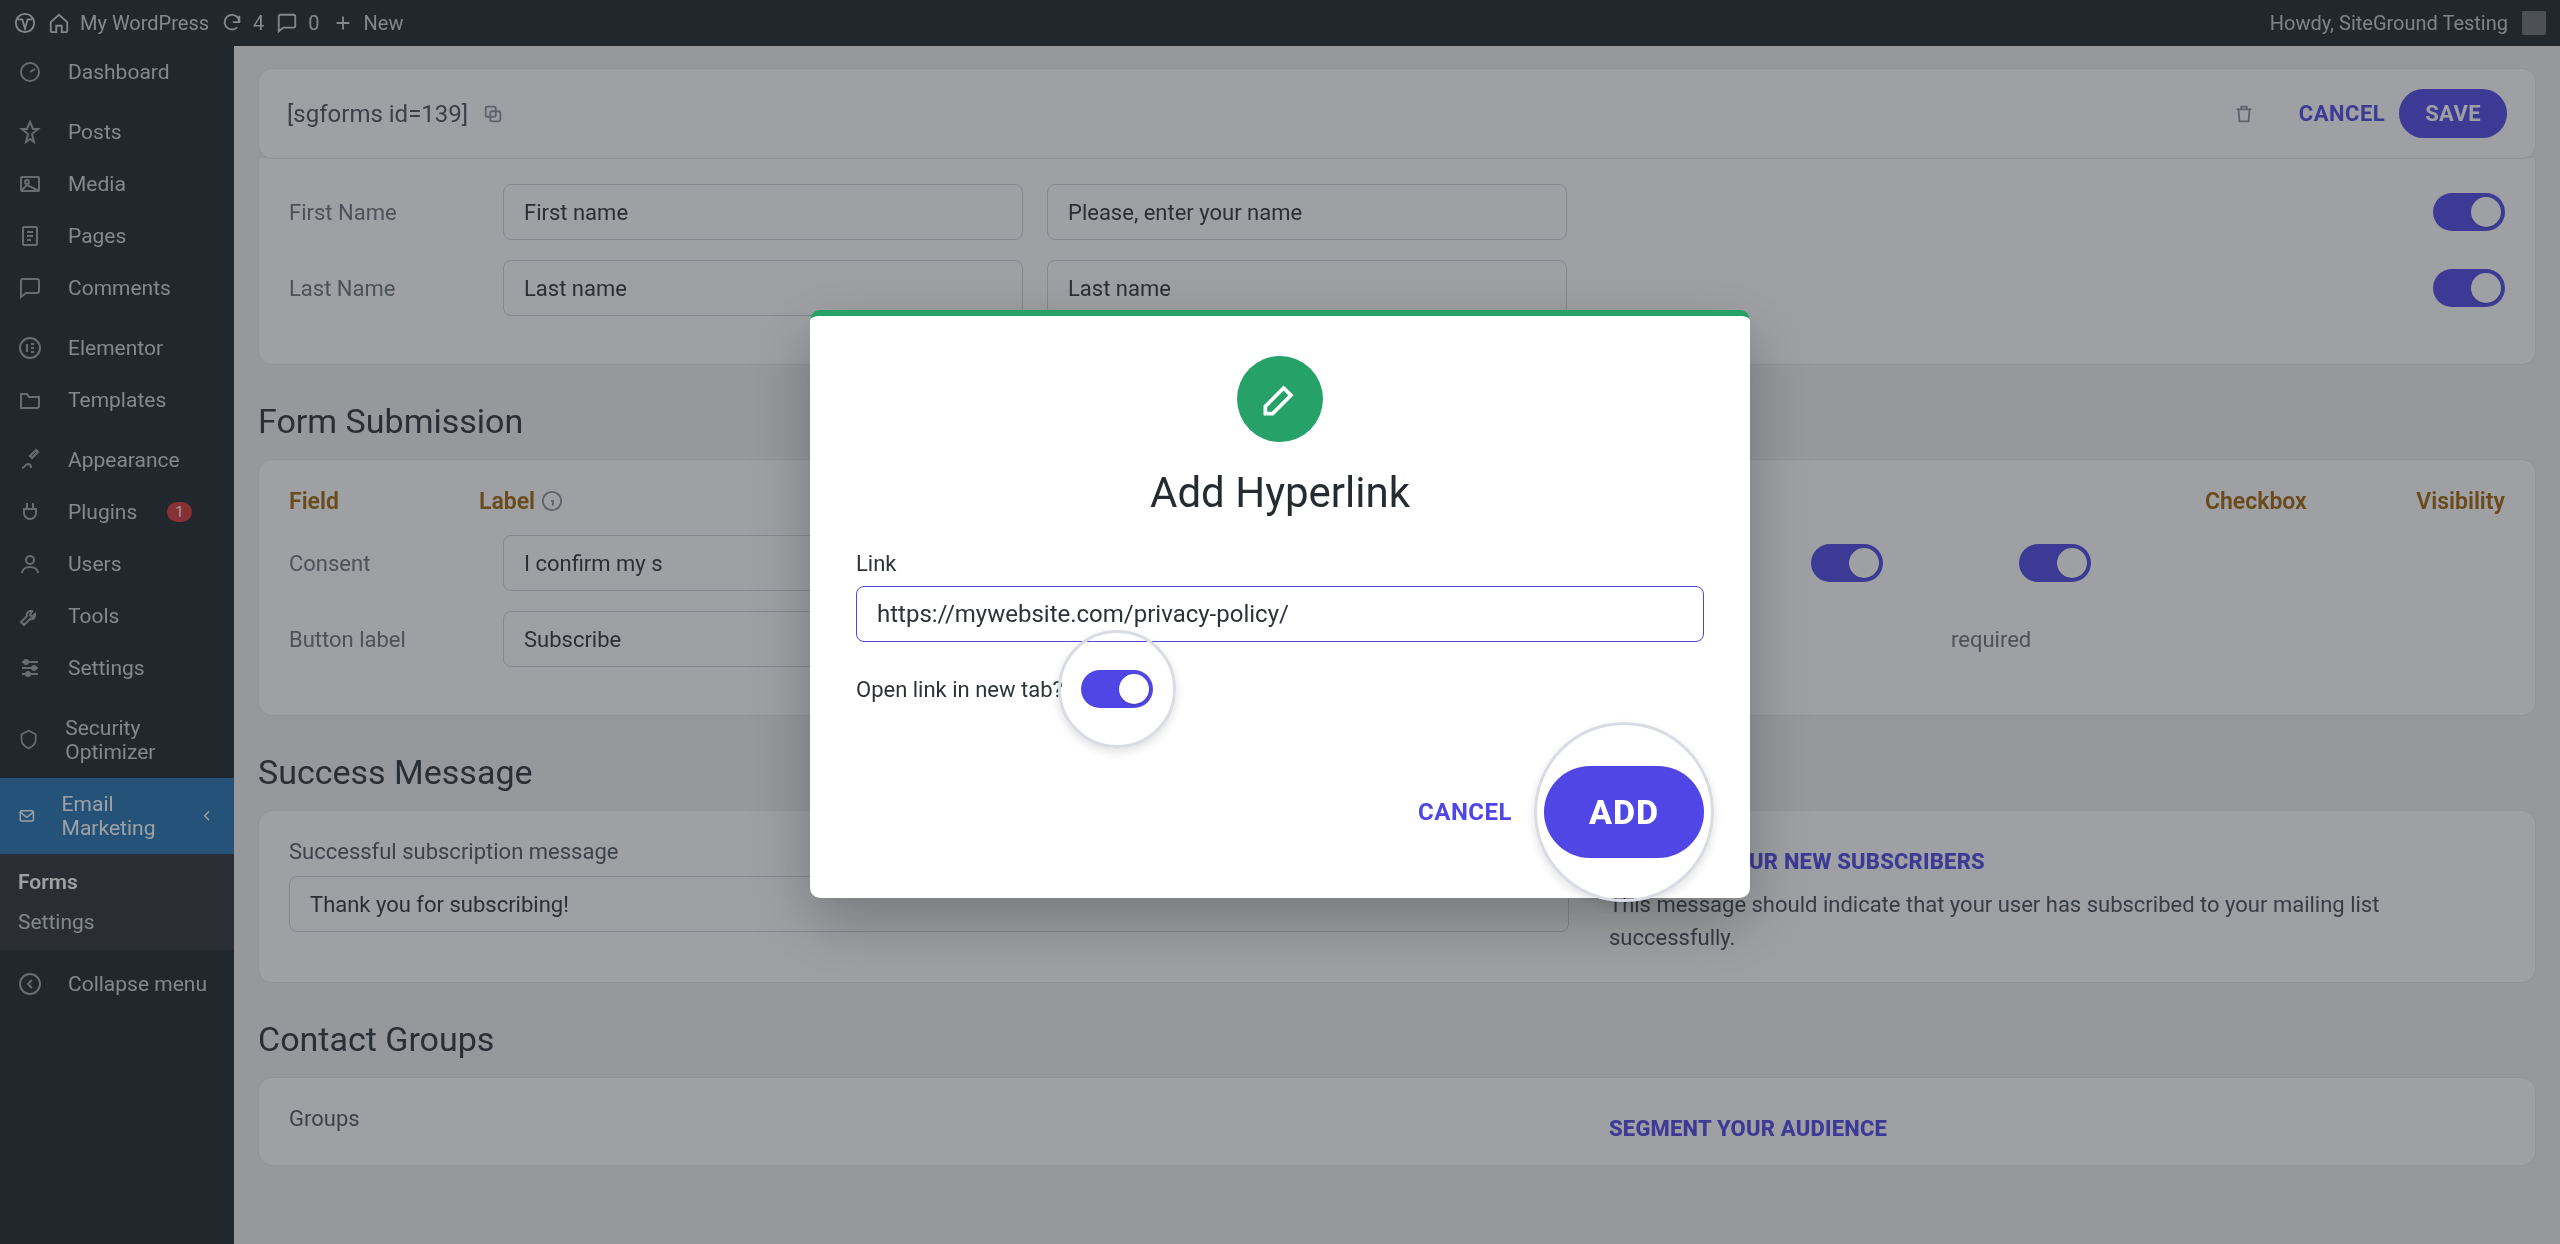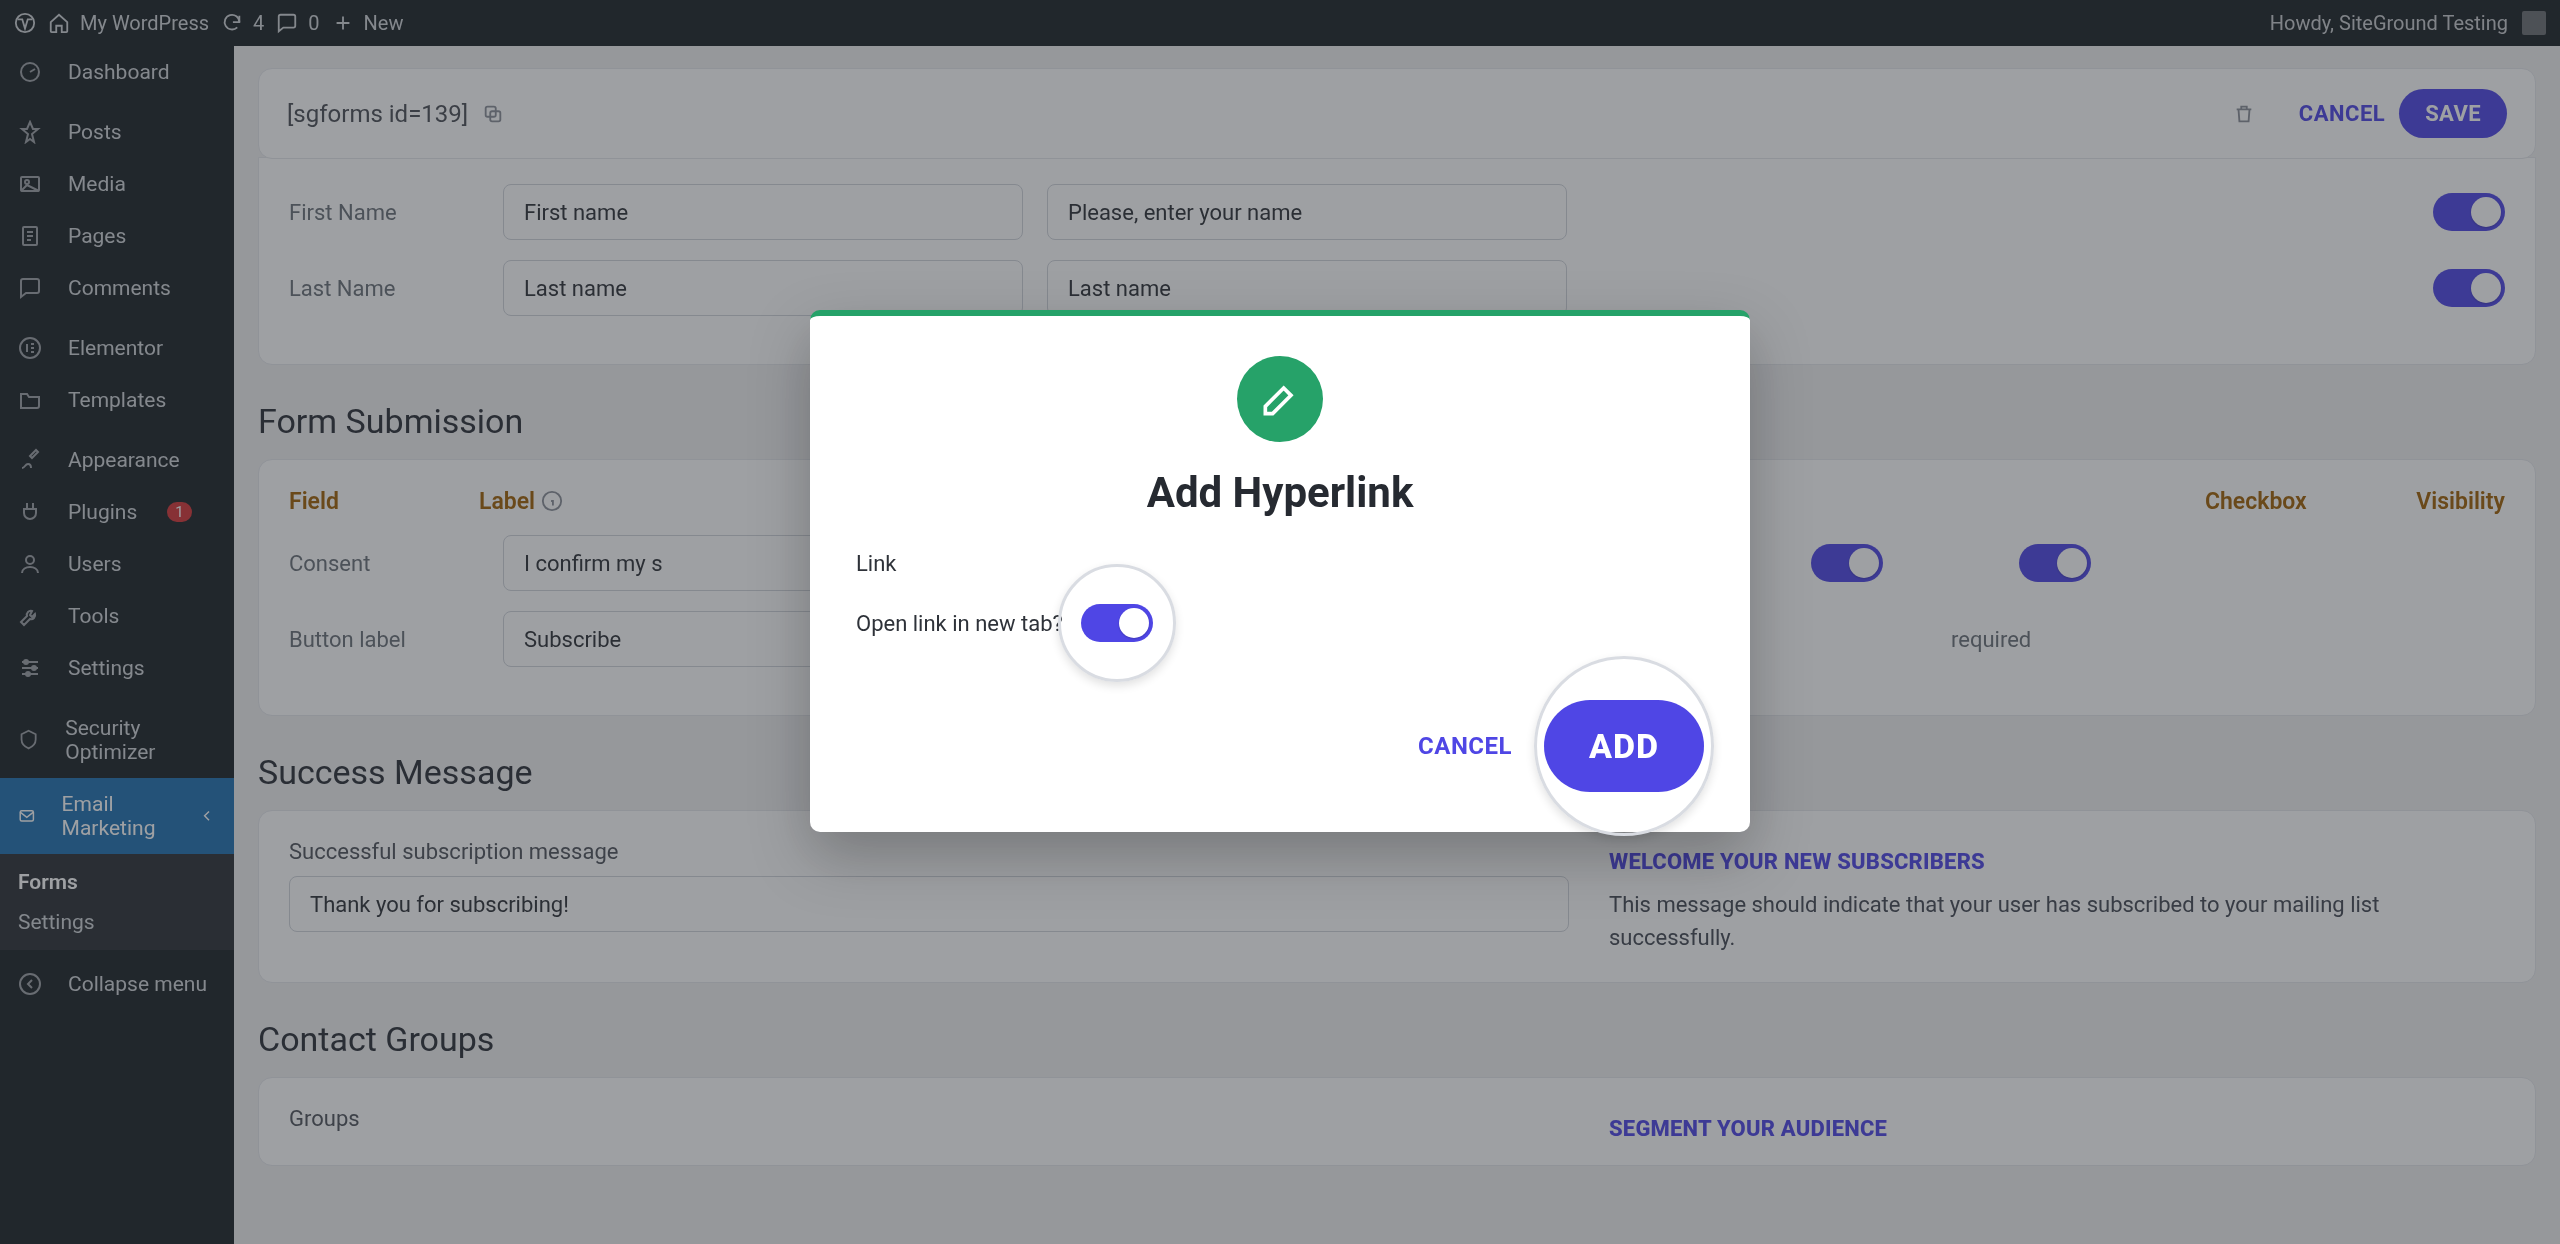--- a/index.html
+++ b/index.html
@@ -72,7 +72,7 @@
 .modal{margin-top:310px;width:940px;background:#fff;border-radius:10px;border-top:6px solid var(--green);padding:40px 46px 40px 46px;position:relative;box-shadow:0 24px 60px rgba(0,0,0,.25)}
 .modal .mod-icon{width:86px;height:86px;border-radius:50%;background:var(--green);display:flex;align-items:center;justify-content:center;margin:0 auto 26px}
 .modal .mod-icon svg{width:44px;height:44px;stroke:#fff}
-.modal h2{font-size:42px;text-align:center;font-weight:700;color:#262a31;margin-bottom:34px}
+.modal h2{font-size:42px;text-align:center;font-weight:400;color:#262a31;margin-bottom:34px}
 .modal label{display:block;font-size:22px;color:#2e3239;margin-bottom:10px}
 .modal .m-input{width:100%;height:56px;border:1.5px solid var(--accent);border-radius:8px;padding:0 20px;font-size:24px;color:#2e3239;background:#fff}
 .modal .m-row{display:flex;align-items:center;margin-top:28px;gap:18px}

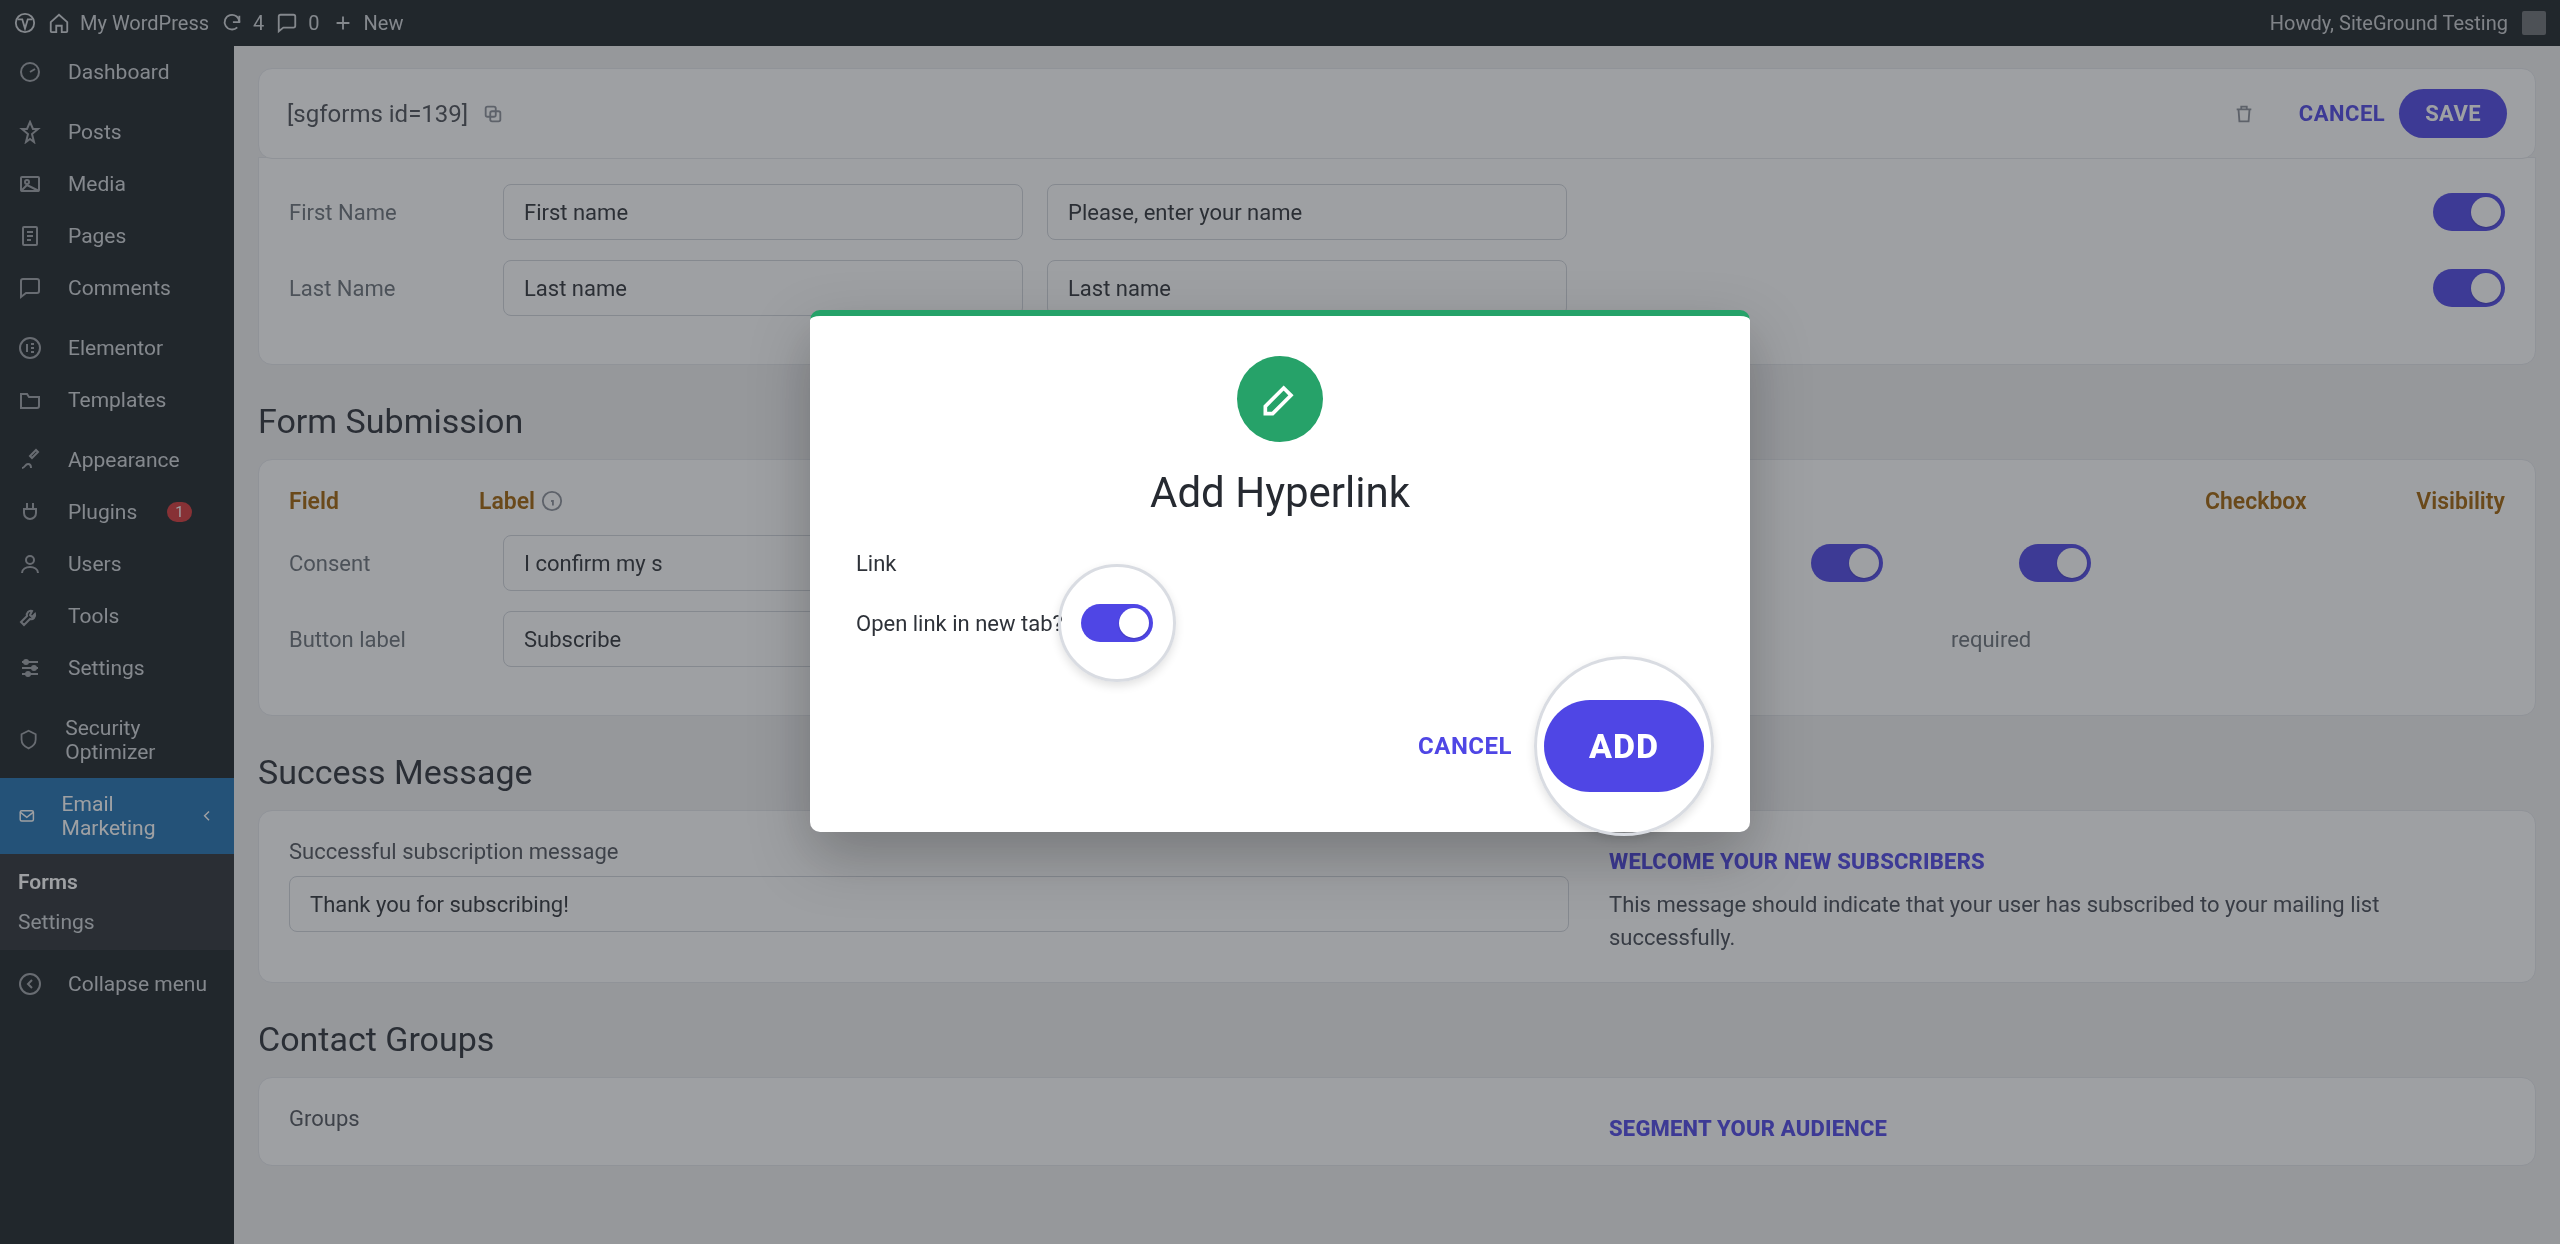--- a/index.html
+++ b/index.html
@@ -397,6 +397,7 @@
     </div>
     <h2>Add Hyperlink</h2>
     <label>Link</label>
+    <input class="m-input" value="https://mywebsite.com/privacy-policy/" style="">
     <div class="m-row">
       <span style="font-size:22px;color:#2e3239">Open link in new tab?</span>
       <div style="position:relative">

